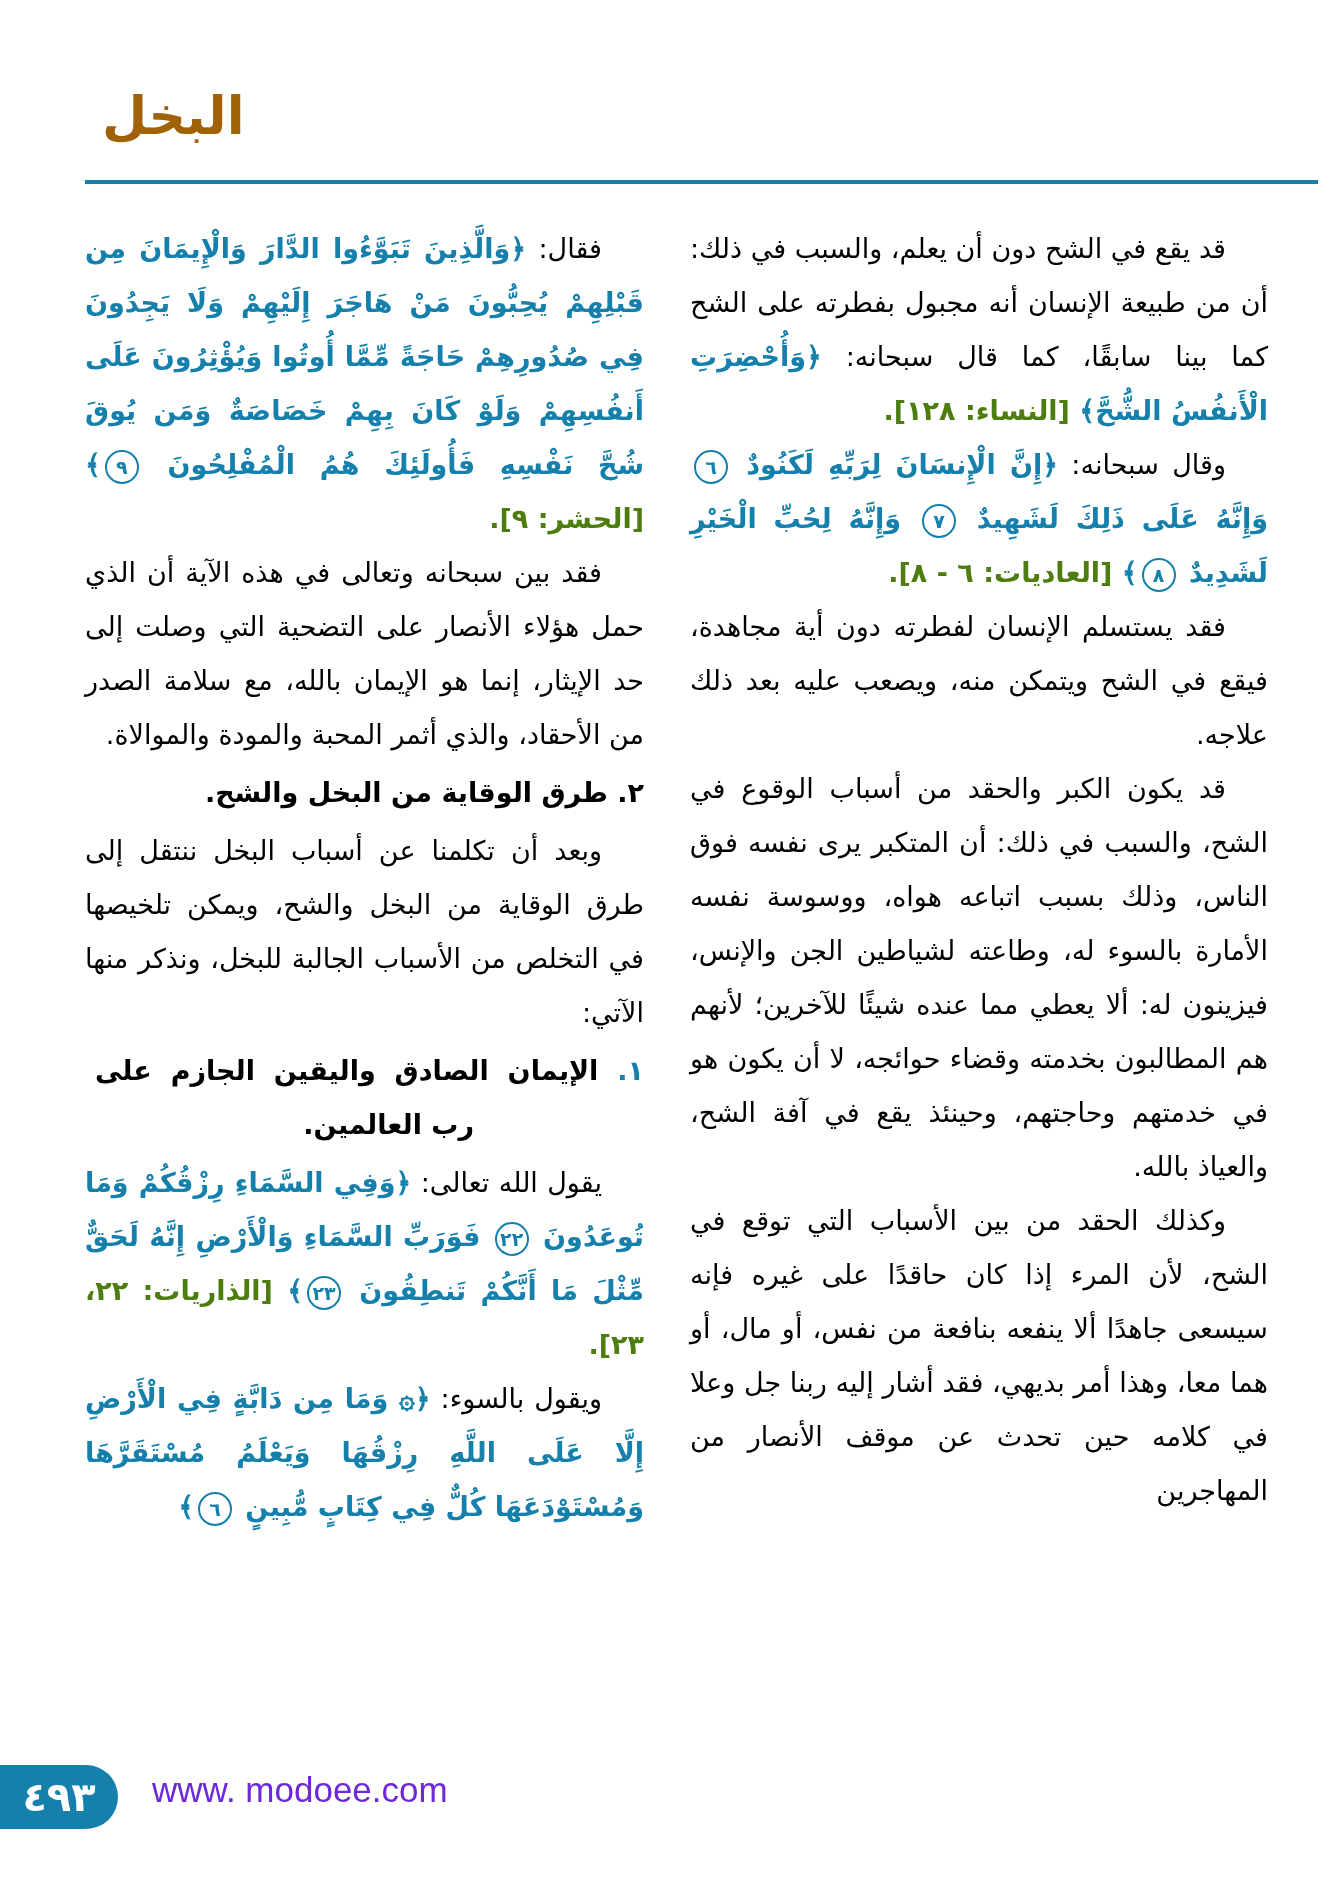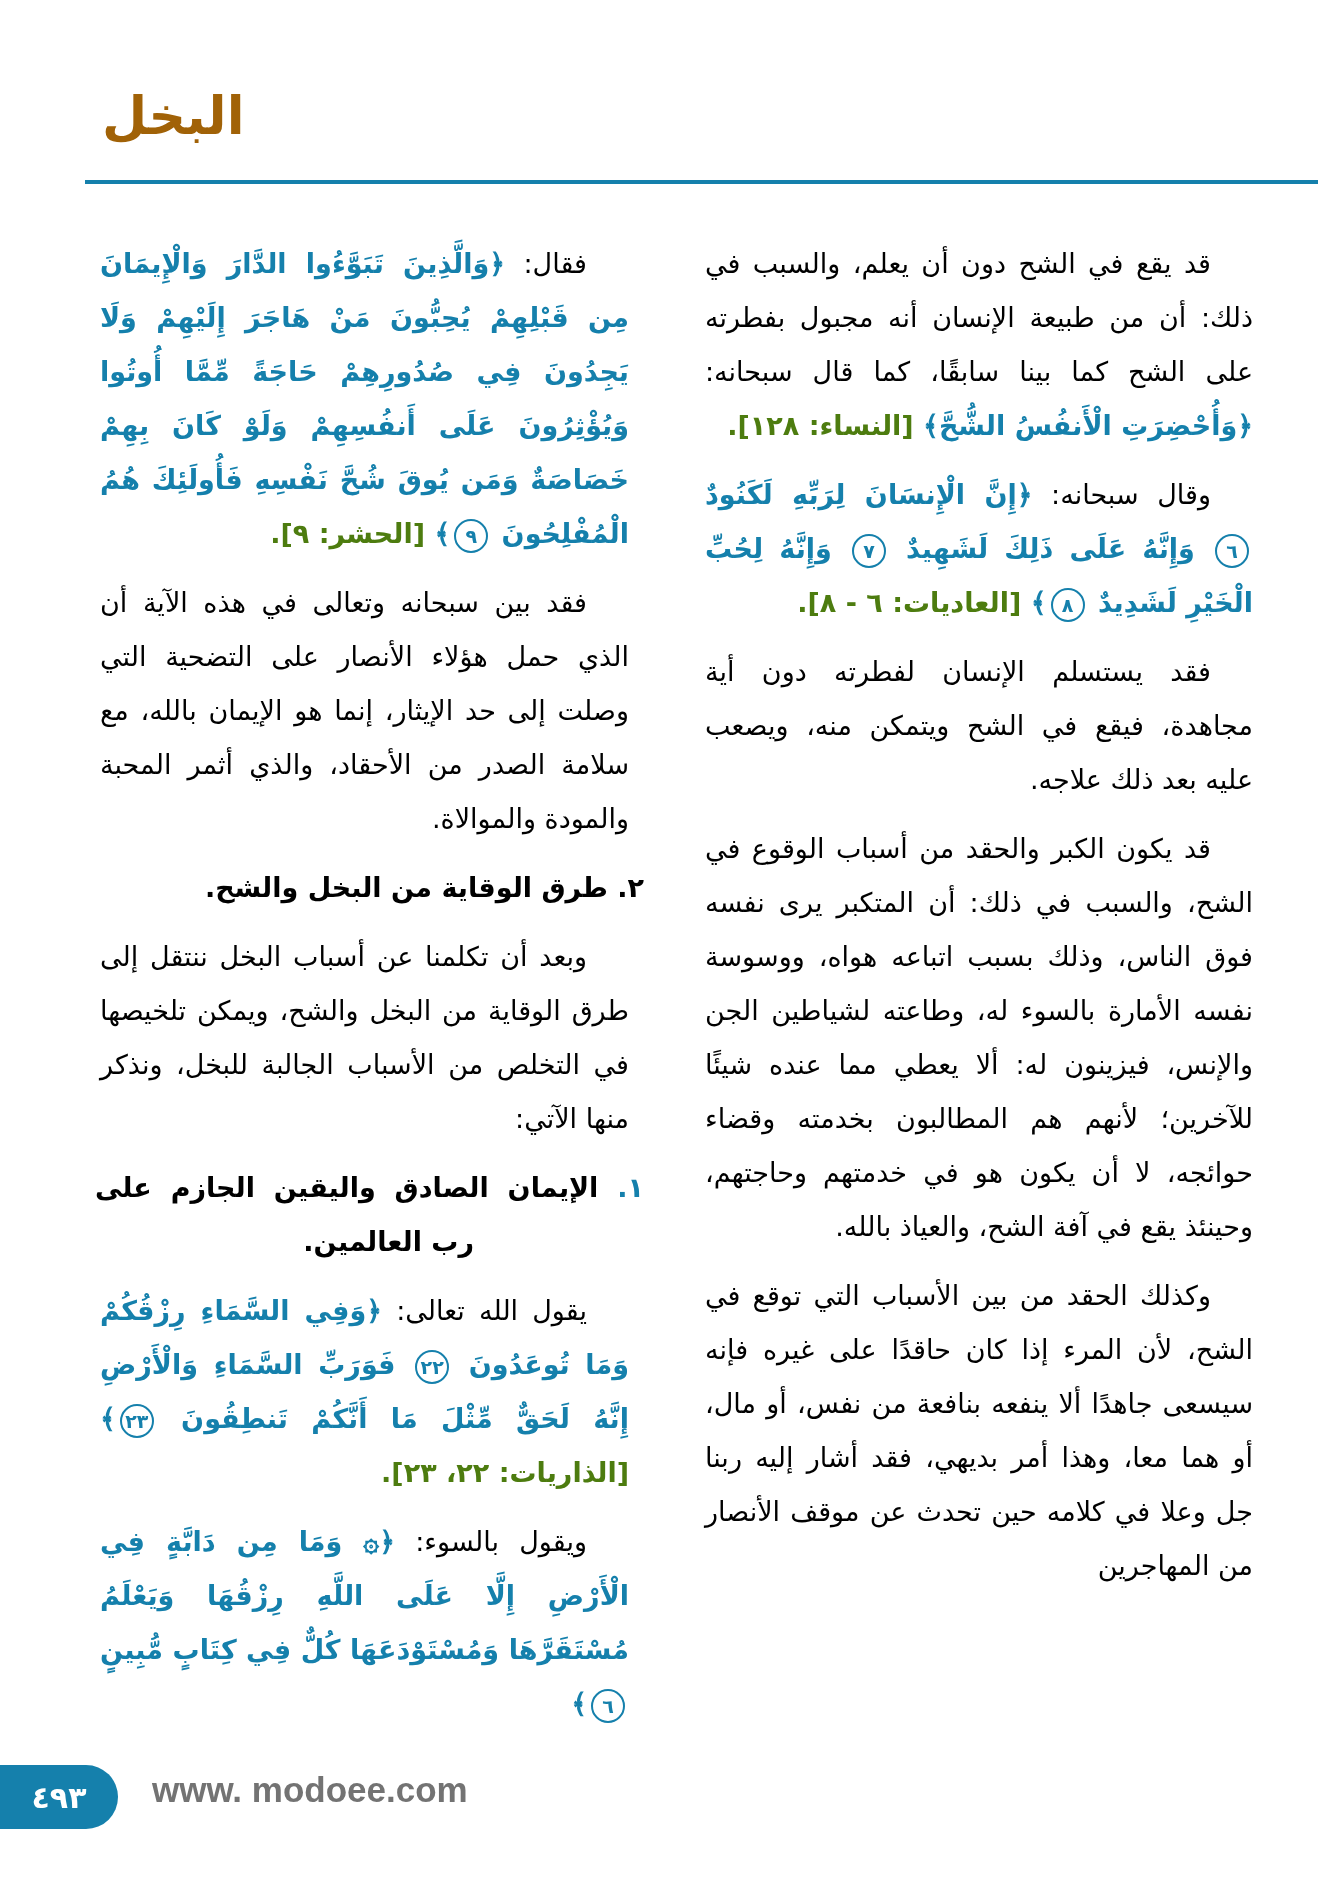--- a/index.html
+++ b/index.html
@@ -27,7 +27,7 @@
   .col{text-align:justify;color:#000;}
   .col-right{width:578px;}
   .col-left{width:559px;}
-  .block{font-size:27px;line-height:54px;margin:15px;}
+  .block{font-size:27px;line-height:54px;margin:0;}
   .block.paragraph{text-indent:42px;}
   .block.heading{font-weight:bold;margin:4px 0;text-indent:0;}
   .block.heading.hang{padding-right:170px;text-indent:-170px;margin-left:10px;}

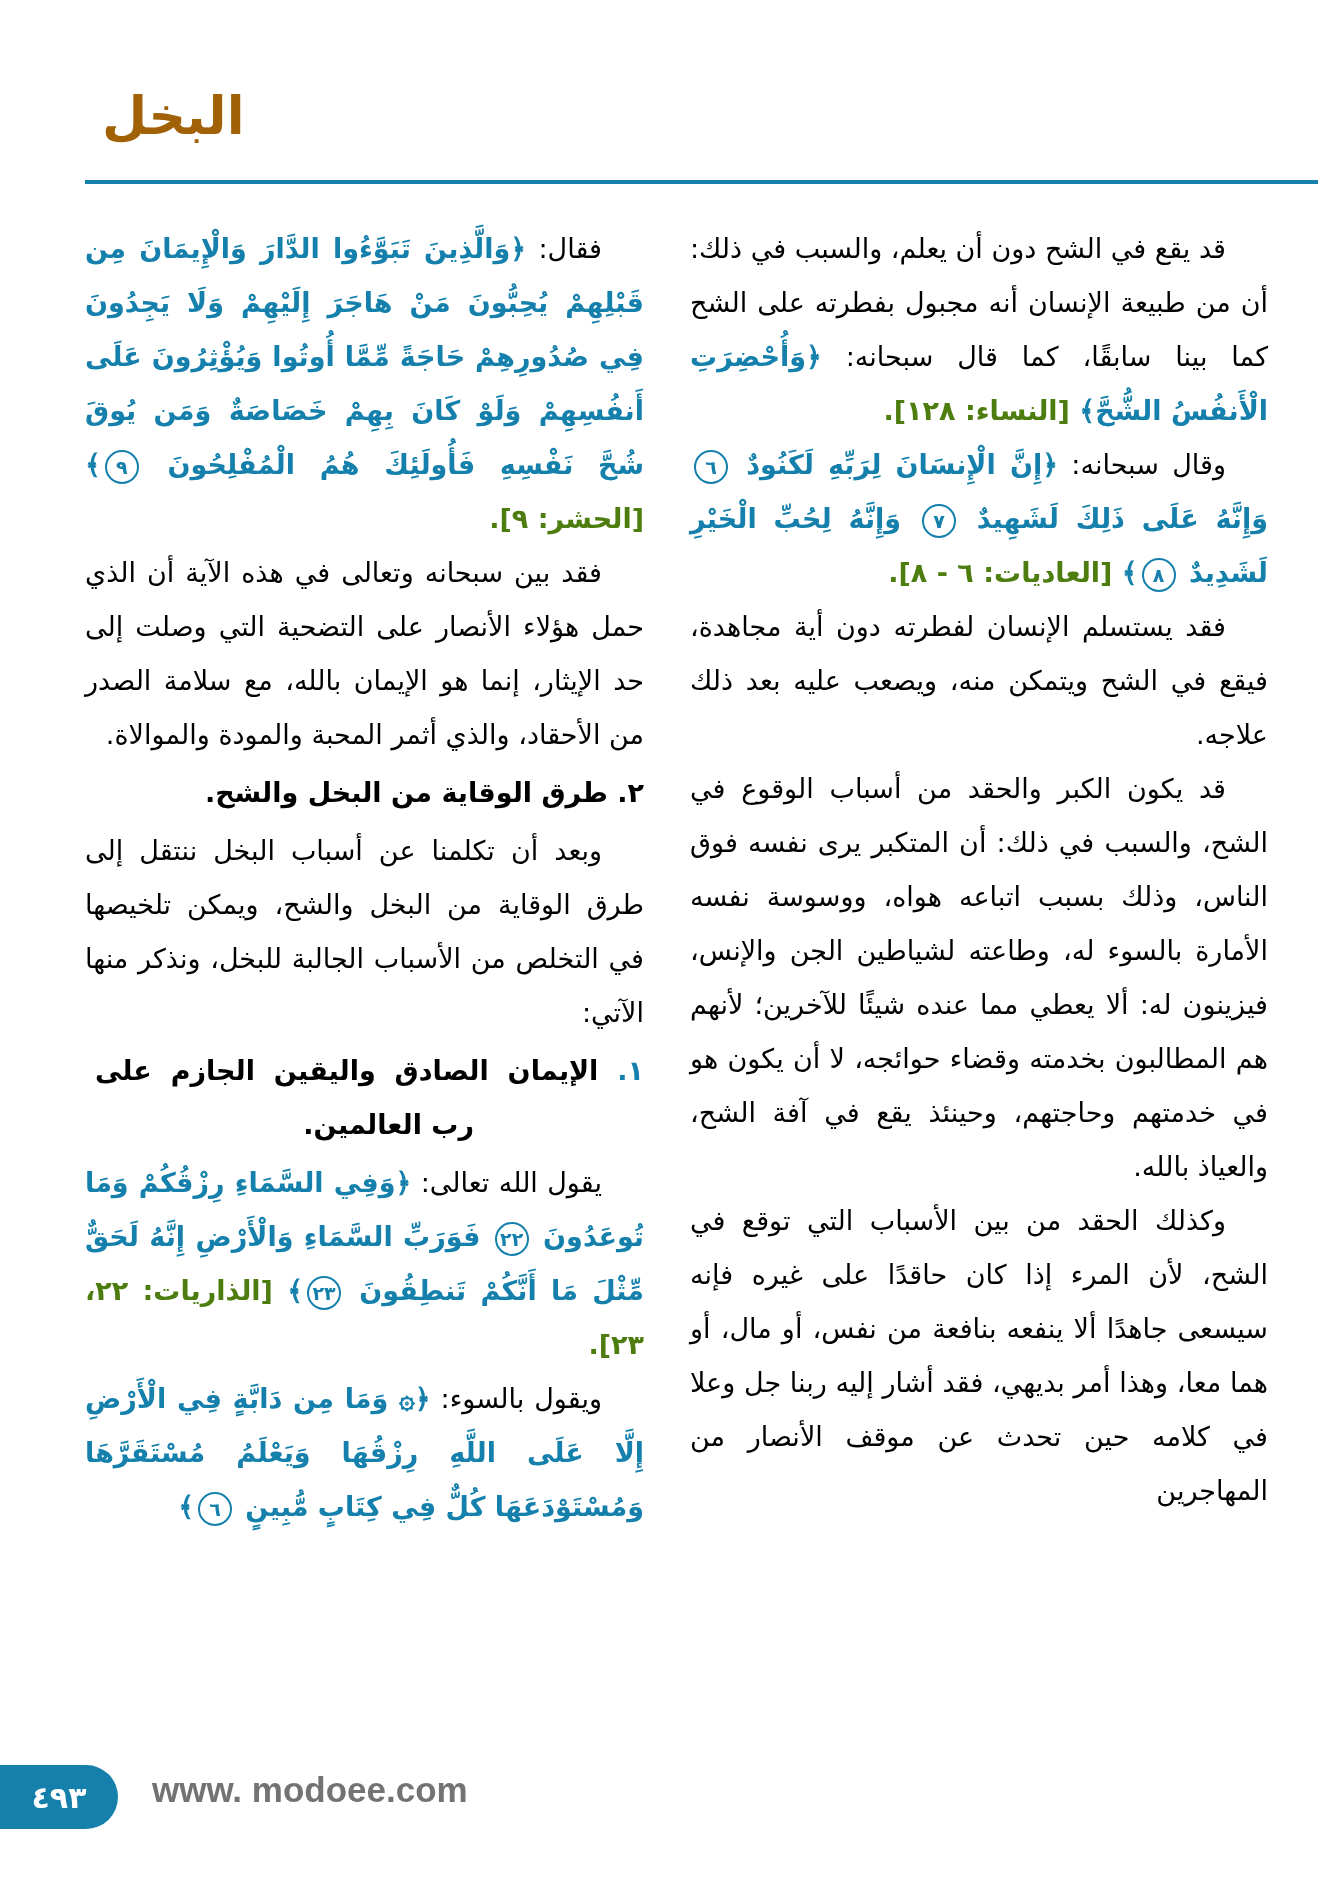--- a/index.html
+++ b/index.html
@@ -48,7 +48,7 @@
     position:absolute;left:0;top:1765px;width:118px;height:64px;
     background:#1580AC;border-radius:0 32px 32px 0;
     display:flex;align-items:center;justify-content:center;
-    color:#ffffff;font-size:30px;font-weight:bold;direction:rtl;
+    color:#ffffff;font-size:40px;font-weight:bold;direction:rtl;
   }
   .footer-site{
     position:absolute;left:152px;top:1770px;

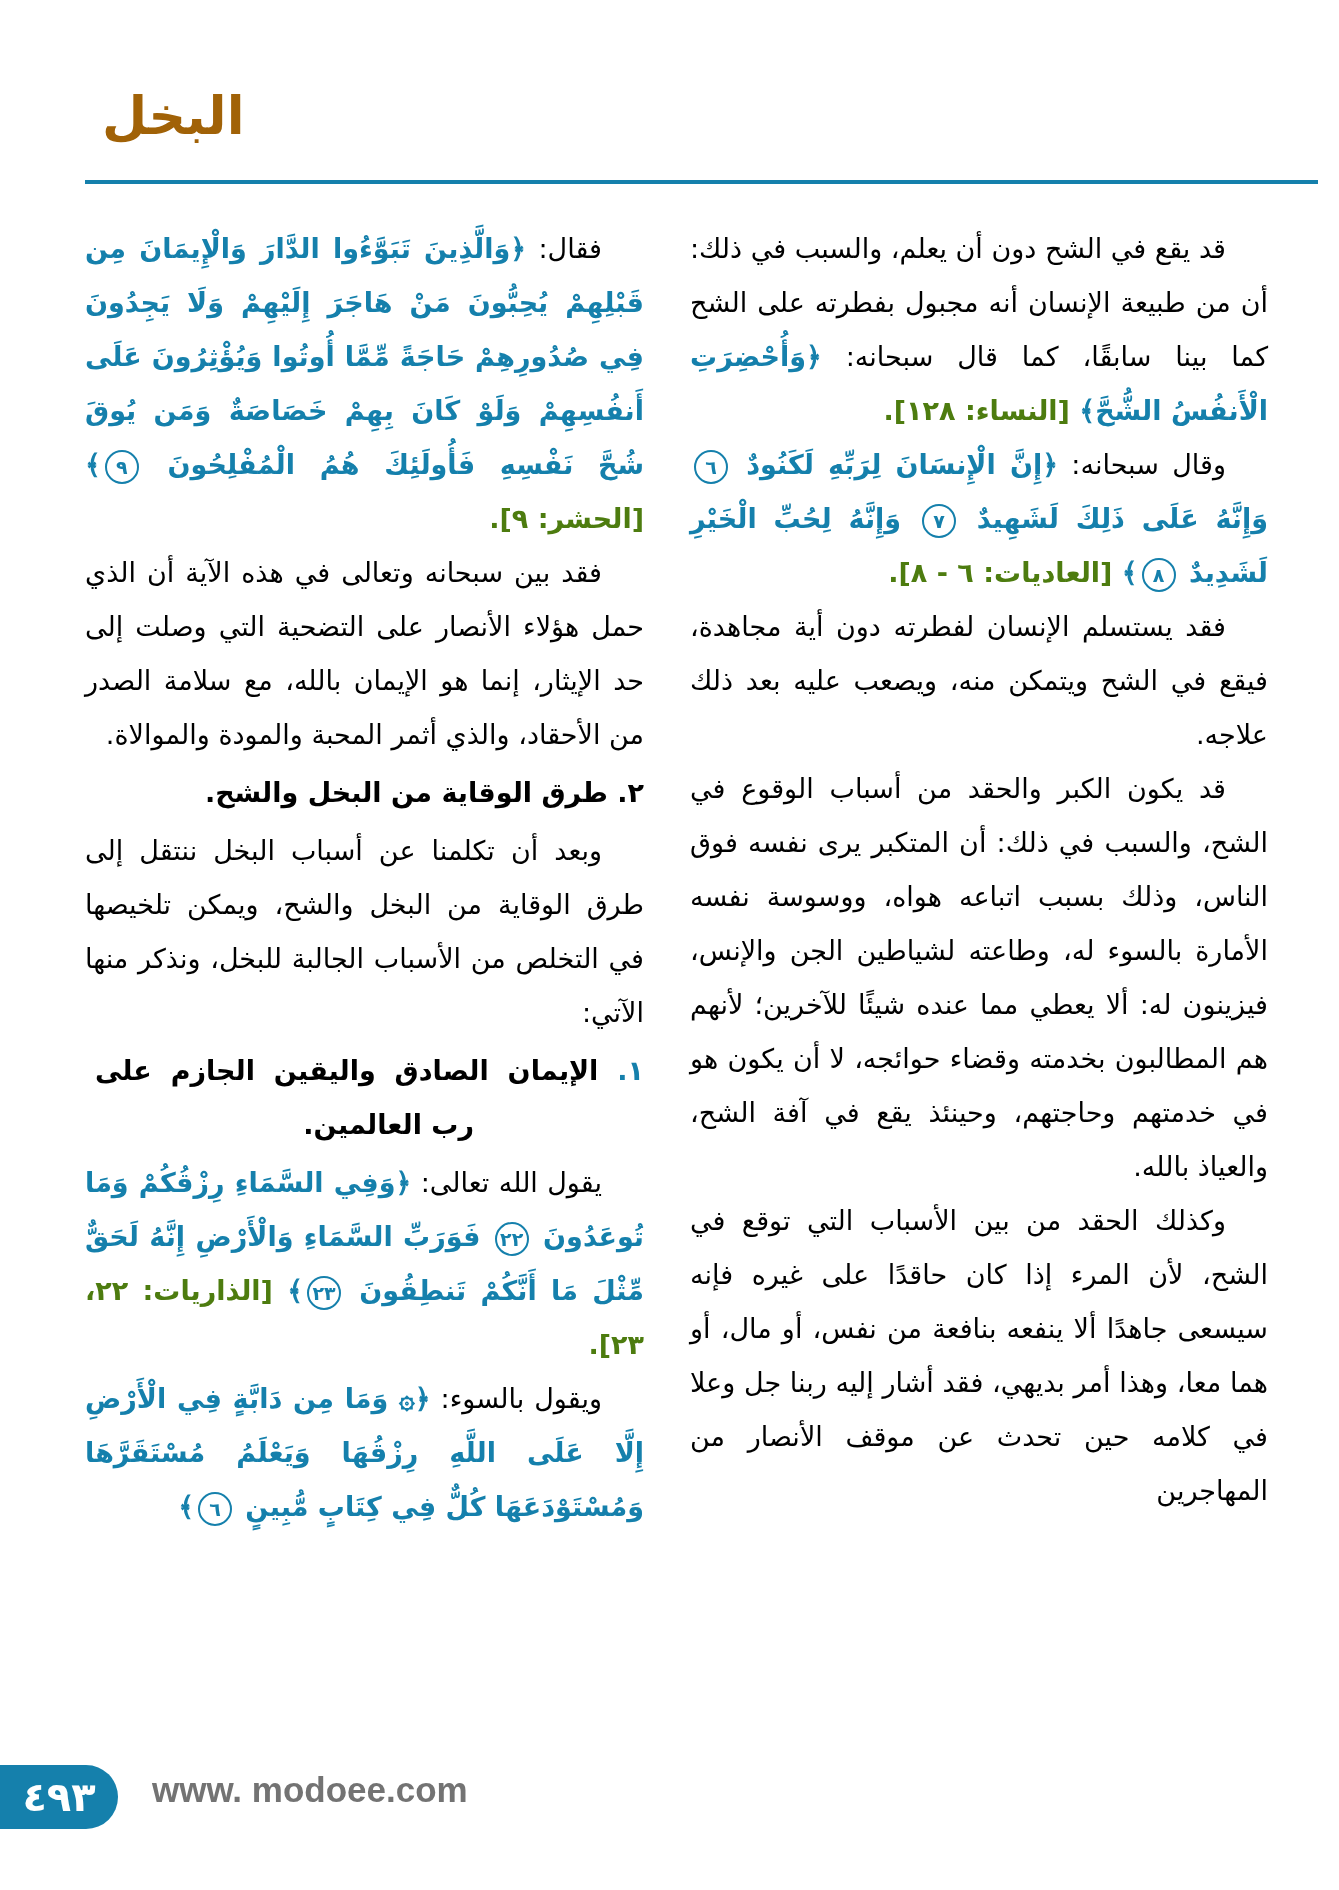--- a/index.html
+++ b/index.html
@@ -52,9 +52,8 @@
   }
   .footer-site{
     position:absolute;left:152px;top:1770px;
-    color:#737373;font-size:35px;
+    color:#6d28d9;font-size:35px;
     font-family:"Liberation Sans",sans-serif;
-    font-weight:bold;
   }
 </style>
 </head>

